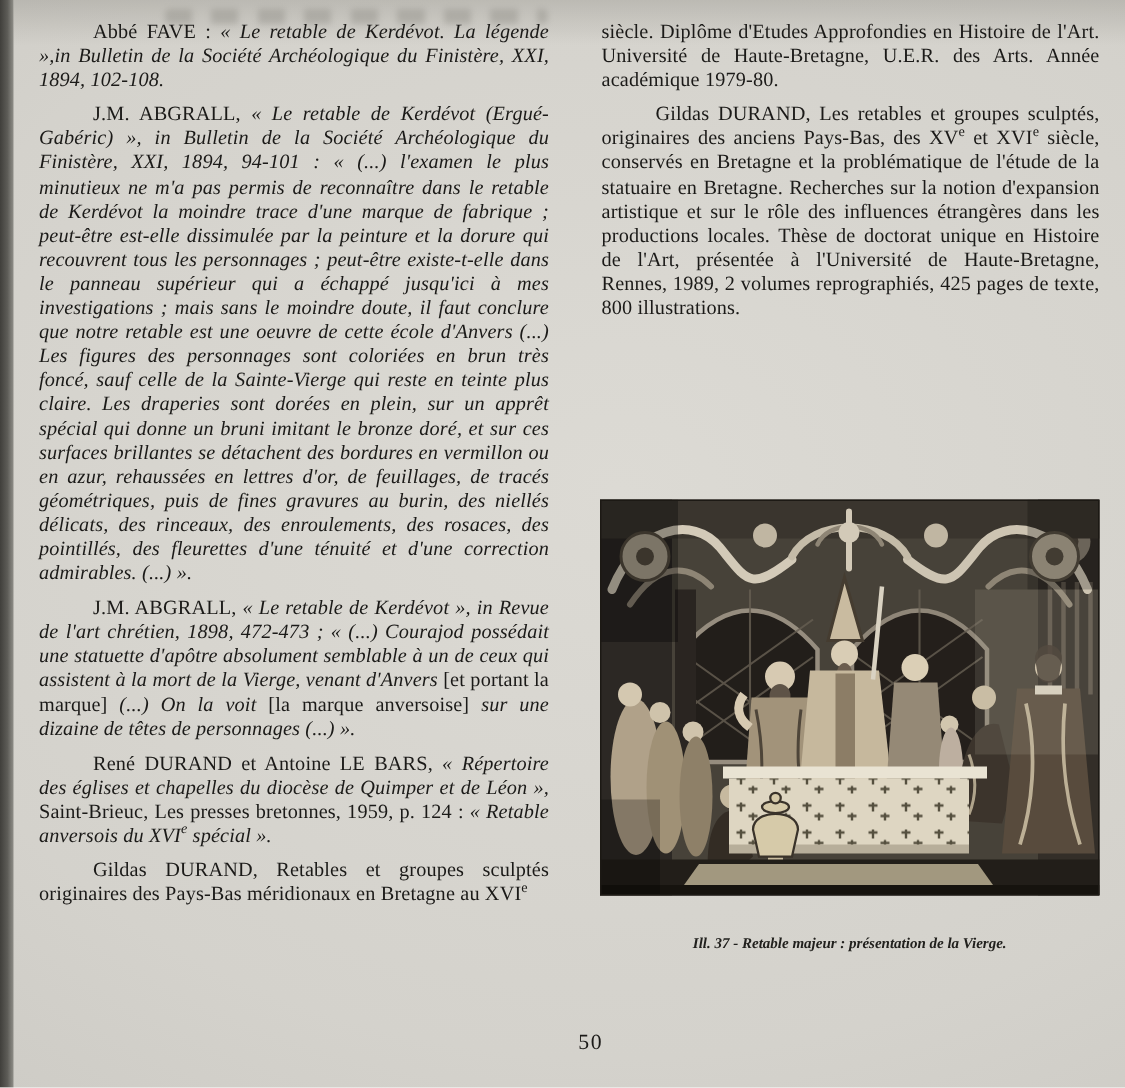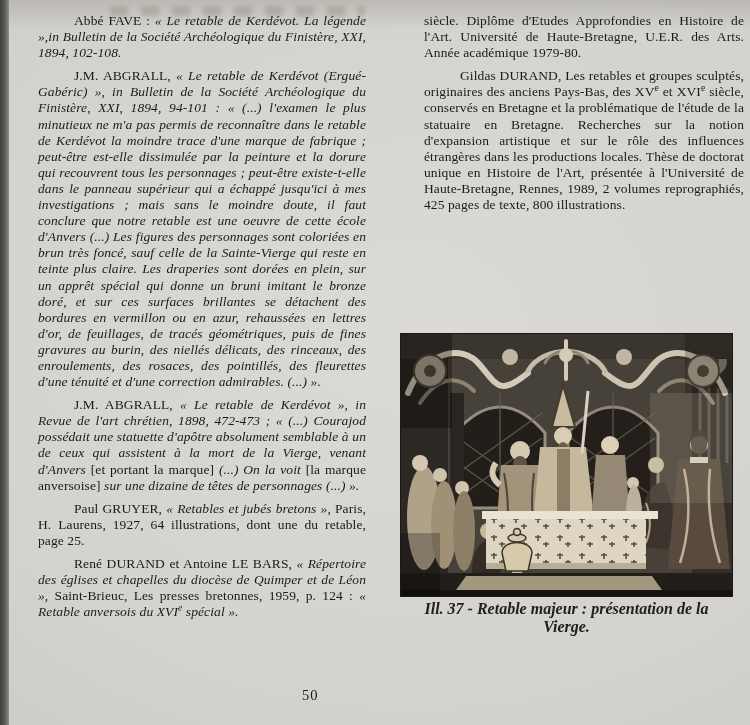--- a/index.html
+++ b/index.html
@@ -19,7 +19,7 @@
   .col{position:absolute;top:13px;}
   .col-left{left:26px;width:340px;}
   .col-right{left:412px;width:332px;}
-  .para{margin:0 0 7px 12px;font-size:13.5px;line-height:16.1px;text-align:justify;
+  .para{margin:0 0 7px 0;font-size:13.5px;line-height:16.1px;text-align:justify;
     letter-spacing:.1px;}
   .para.indent{text-indent:36px;}
   .it{font-style:italic;}

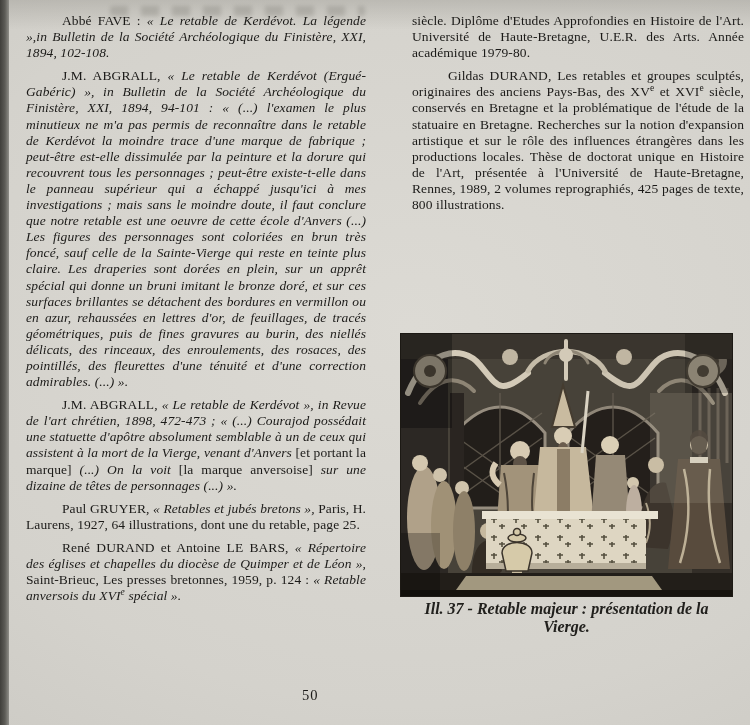--- a/index.html
+++ b/index.html
@@ -18,7 +18,7 @@
     background:repeating-linear-gradient(90deg,#6d6b64 0 18px,transparent 18px 31px);}
   .col{position:absolute;top:13px;}
   .col-left{left:26px;width:340px;}
-  .col-right{left:412px;width:332px;}
+  .col-right{left:401px;width:332px;}
   .para{margin:0 0 7px 0;font-size:13.5px;line-height:16.1px;text-align:justify;
     letter-spacing:.1px;}
   .para.indent{text-indent:36px;}

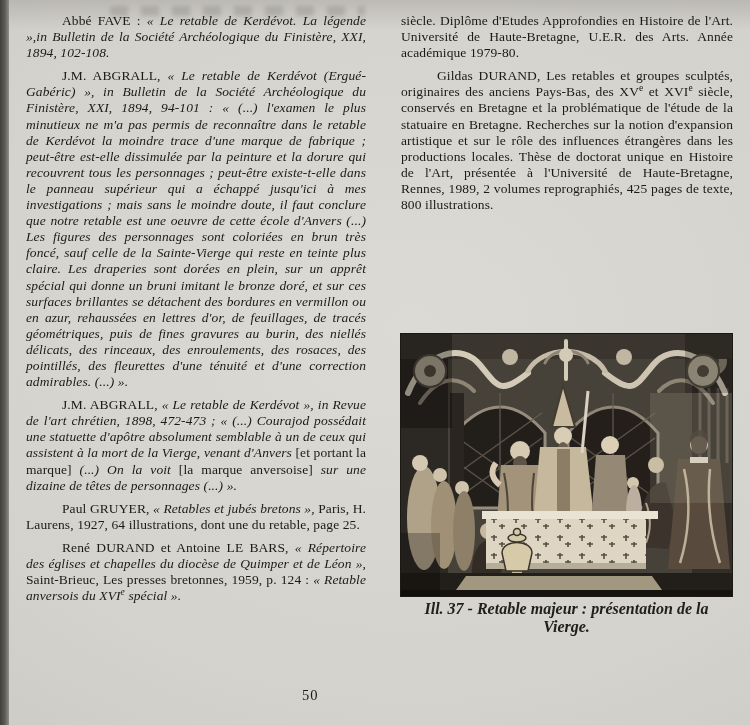--- a/index.html
+++ b/index.html
@@ -42,7 +42,6 @@
     <p class="para indent"><span>Abbé FAVE : </span><span class="it">« Le retable de Kerdévot. La légende »,in Bulletin de la Société Archéologique du Finistère, XXI, 1894, 102-108.</span></p>
     <p class="para indent"><span>J.M. ABGRALL, </span><span class="it">« Le retable de Kerdévot (Ergué-Gabéric) », in Bulletin de la Société Archéologique du Finistère, XXI, 1894, 94-101 : « (...) l'examen le plus minutieux ne m'a pas permis de reconnaître dans le retable de Kerdévot la moindre trace d'une marque de fabrique ; peut-être est-elle dissimulée par la peinture et la dorure qui recouvrent tous les personnages ; peut-être existe-t-elle dans le panneau supérieur qui a échappé jusqu'ici à mes investigations ; mais sans le moindre doute, il faut conclure que notre retable est une oeuvre de cette école d'Anvers (...) Les figures des personnages sont coloriées en brun très foncé, sauf celle de la Sainte-Vierge qui reste en teinte plus claire. Les draperies sont dorées en plein, sur un apprêt spécial qui donne un bruni imitant le bronze doré, et sur ces surfaces brillantes se détachent des bordures en vermillon ou en azur, rehaussées en lettres d'or, de feuillages, de tracés géométriques, puis de fines gravures au burin, des niellés délicats, des rinceaux, des enroulements, des rosaces, des pointillés, des fleurettes d'une ténuité et d'une correction admirables. (...) ».</span></p>
     <p class="para indent"><span>J.M. ABGRALL, </span><span class="it">« Le retable de Kerdévot », in Revue de l'art chrétien, 1898, 472-473 ; « (...) Courajod possédait une statuette d'apôtre absolument semblable à un de ceux qui assistent à la mort de la Vierge, venant d'Anvers </span><span>[et portant la marque] </span><span class="it">(...) On la voit </span><span>[la marque anversoise] </span><span class="it">sur une dizaine de têtes de personnages (...) ».</span></p>
-    <p class="para indent"><span>Paul GRUYER, </span><span class="it">« Retables et jubés bretons », </span><span>Paris, H. Laurens, 1927, 64 illustrations, dont une du retable, page 25.</span></p>
     <p class="para indent"><span>René DURAND et Antoine LE BARS, </span><span class="it">« Répertoire des églises et chapelles du diocèse de Quimper et de Léon », </span><span>Saint-Brieuc, Les presses bretonnes, 1959, p. 124 : </span><span class="it">« Retable anversois du XVI</span><sup class="it">e</sup><span class="it"> spécial ».</span></p>
   </div>
 <div class="col col-right">

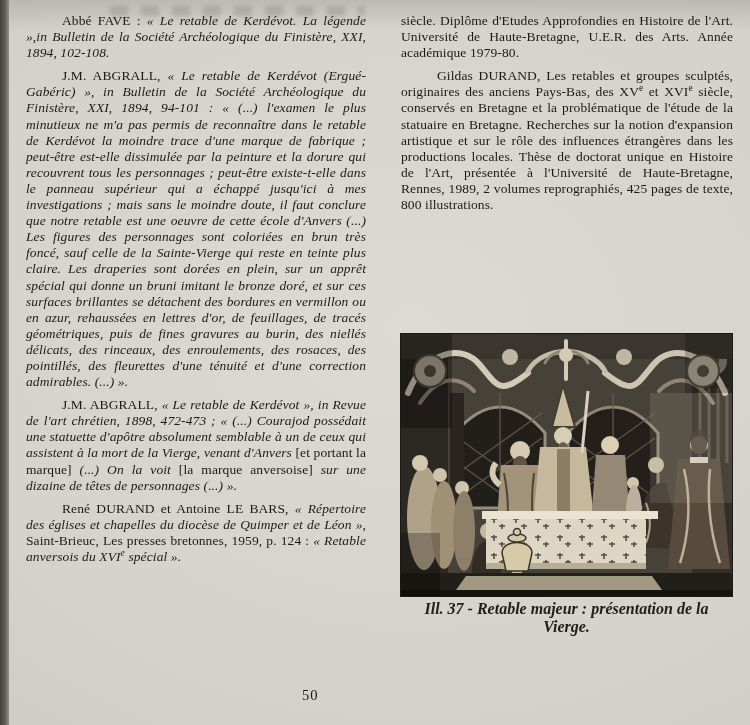--- a/index.html
+++ b/index.html
@@ -43,6 +43,7 @@
     <p class="para indent"><span>J.M. ABGRALL, </span><span class="it">« Le retable de Kerdévot (Ergué-Gabéric) », in Bulletin de la Société Archéologique du Finistère, XXI, 1894, 94-101 : « (...) l'examen le plus minutieux ne m'a pas permis de reconnaître dans le retable de Kerdévot la moindre trace d'une marque de fabrique ; peut-être est-elle dissimulée par la peinture et la dorure qui recouvrent tous les personnages ; peut-être existe-t-elle dans le panneau supérieur qui a échappé jusqu'ici à mes investigations ; mais sans le moindre doute, il faut conclure que notre retable est une oeuvre de cette école d'Anvers (...) Les figures des personnages sont coloriées en brun très foncé, sauf celle de la Sainte-Vierge qui reste en teinte plus claire. Les draperies sont dorées en plein, sur un apprêt spécial qui donne un bruni imitant le bronze doré, et sur ces surfaces brillantes se détachent des bordures en vermillon ou en azur, rehaussées en lettres d'or, de feuillages, de tracés géométriques, puis de fines gravures au burin, des niellés délicats, des rinceaux, des enroulements, des rosaces, des pointillés, des fleurettes d'une ténuité et d'une correction admirables. (...) ».</span></p>
     <p class="para indent"><span>J.M. ABGRALL, </span><span class="it">« Le retable de Kerdévot », in Revue de l'art chrétien, 1898, 472-473 ; « (...) Courajod possédait une statuette d'apôtre absolument semblable à un de ceux qui assistent à la mort de la Vierge, venant d'Anvers </span><span>[et portant la marque] </span><span class="it">(...) On la voit </span><span>[la marque anversoise] </span><span class="it">sur une dizaine de têtes de personnages (...) ».</span></p>
     <p class="para indent"><span>René DURAND et Antoine LE BARS, </span><span class="it">« Répertoire des églises et chapelles du diocèse de Quimper et de Léon », </span><span>Saint-Brieuc, Les presses bretonnes, 1959, p. 124 : </span><span class="it">« Retable anversois du XVI</span><sup class="it">e</sup><span class="it"> spécial ».</span></p>
+    <p class="para indent"><span>Gildas DURAND, Retables et groupes sculptés originaires des Pays-Bas méridionaux en Bretagne au XVI</span><sup>e</sup></p>
   </div>
 <div class="col col-right">
     <p class="para"><span>siècle. Diplôme d'Etudes Approfondies en Histoire de l'Art. Université de Haute-Bretagne, U.E.R. des Arts. Année académique 1979-80.</span></p>

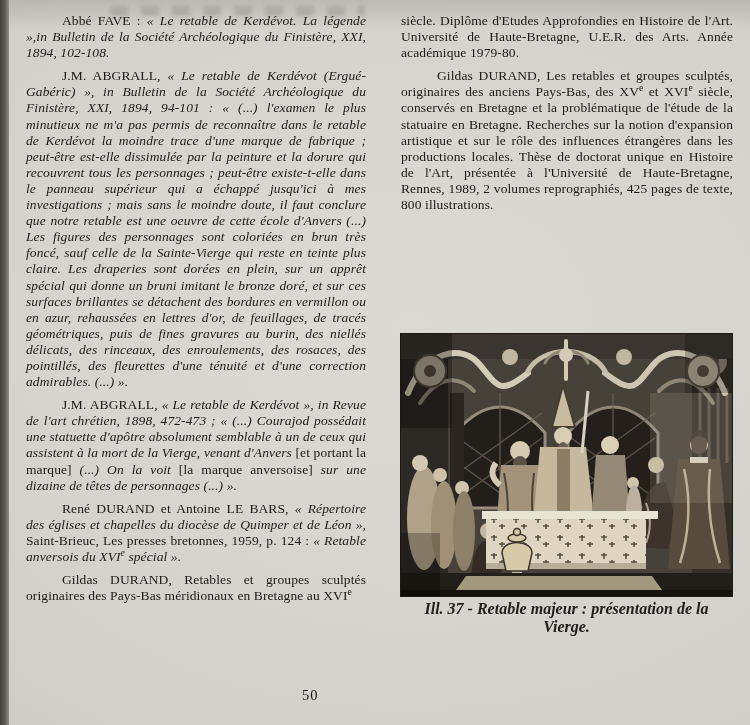--- a/index.html
+++ b/index.html
@@ -26,8 +26,8 @@
   sup{font-size:9.5px;line-height:0;}
   .photo{position:absolute;left:400px;top:333px;width:333px;height:264px;}
   .photo svg{display:block;width:100%;height:100%;}
-  .caption{position:absolute;left:400px;top:600px;width:333px;text-align:center;
-    font-style:italic;font-weight:bold;font-size:16px;color:#21201d;}
+  .caption{position:absolute;left:400px;top:624px;width:333px;text-align:center;
+    font-style:italic;font-weight:bold;font-size:10px;color:#21201d;}
   .pageno{position:absolute;left:302px;top:687px;width:100px;text-align:left;
     font-size:14.5px;letter-spacing:1px;}
 </style>

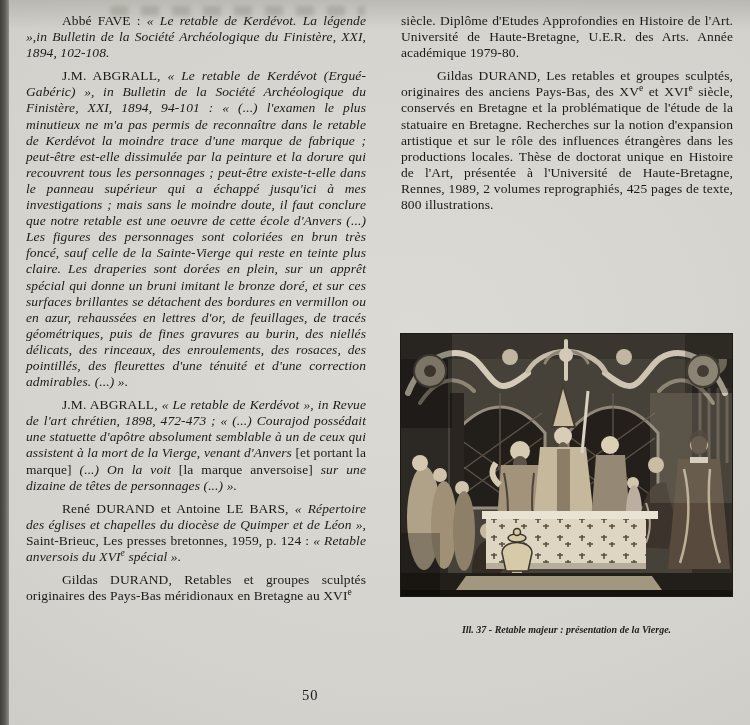--- a/index.html
+++ b/index.html
@@ -28,7 +28,7 @@
   .photo svg{display:block;width:100%;height:100%;}
   .caption{position:absolute;left:400px;top:624px;width:333px;text-align:center;
     font-style:italic;font-weight:bold;font-size:10px;color:#21201d;}
-  .pageno{position:absolute;left:302px;top:687px;width:100px;text-align:left;
+  .pageno{position:absolute;left:302px;top:687px;width:100px;text-align:right;
     font-size:14.5px;letter-spacing:1px;}
 </style>
 </head>

